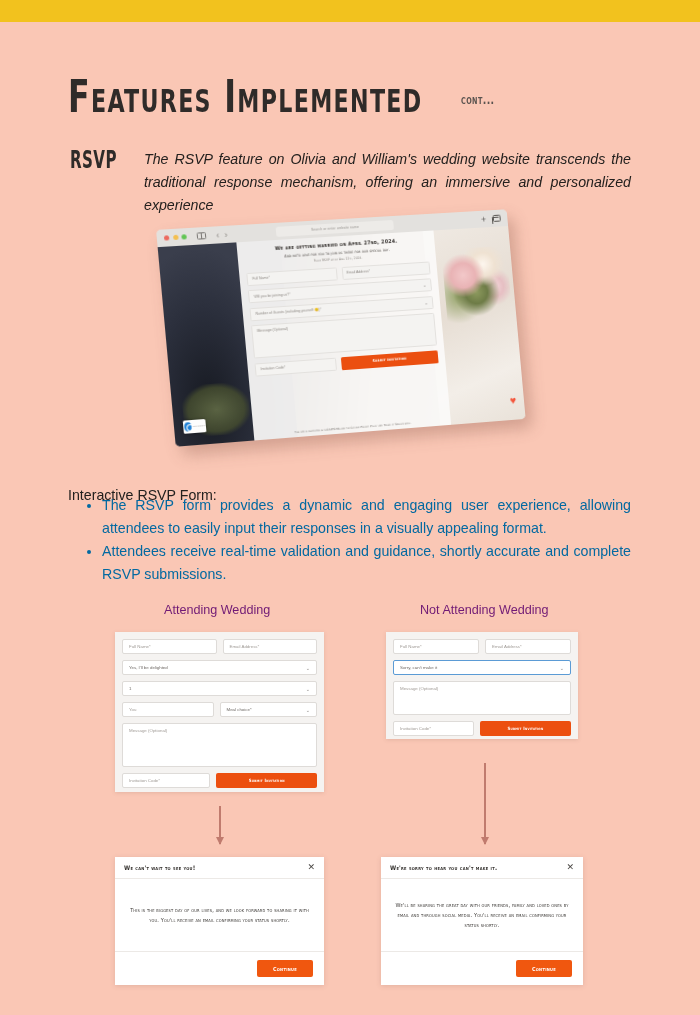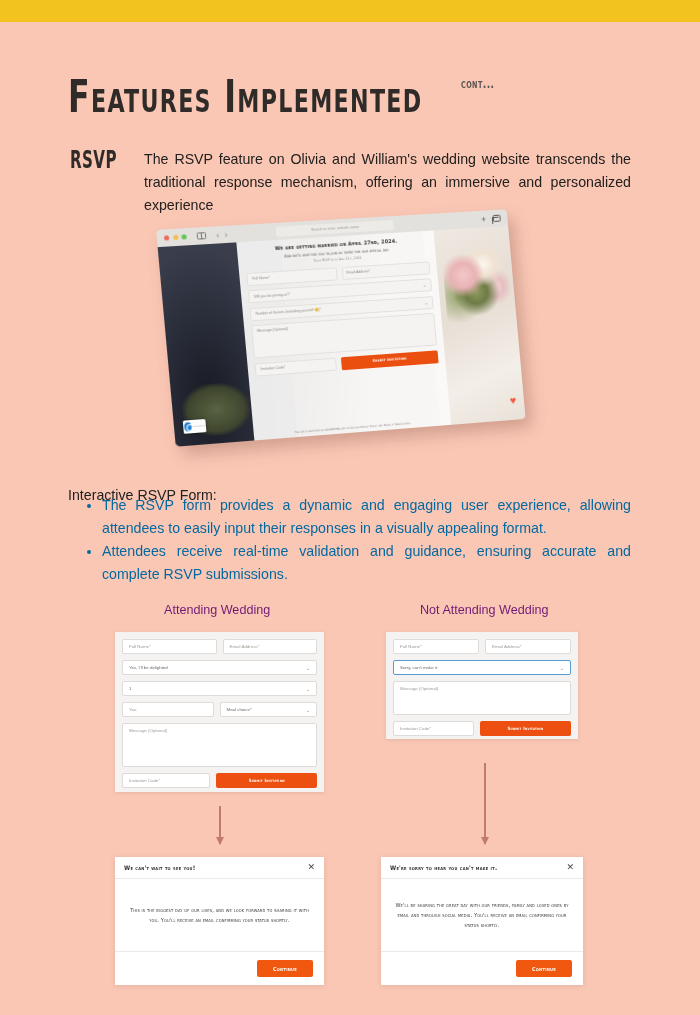--- a/index.html
+++ b/index.html
@@ -28,7 +28,7 @@
     top: 76px;
     left: 68px;
     display: flex;
-    align-items: flex-start;
+    align-items: center;
     gap: 12px;
   }
   .heading-title {

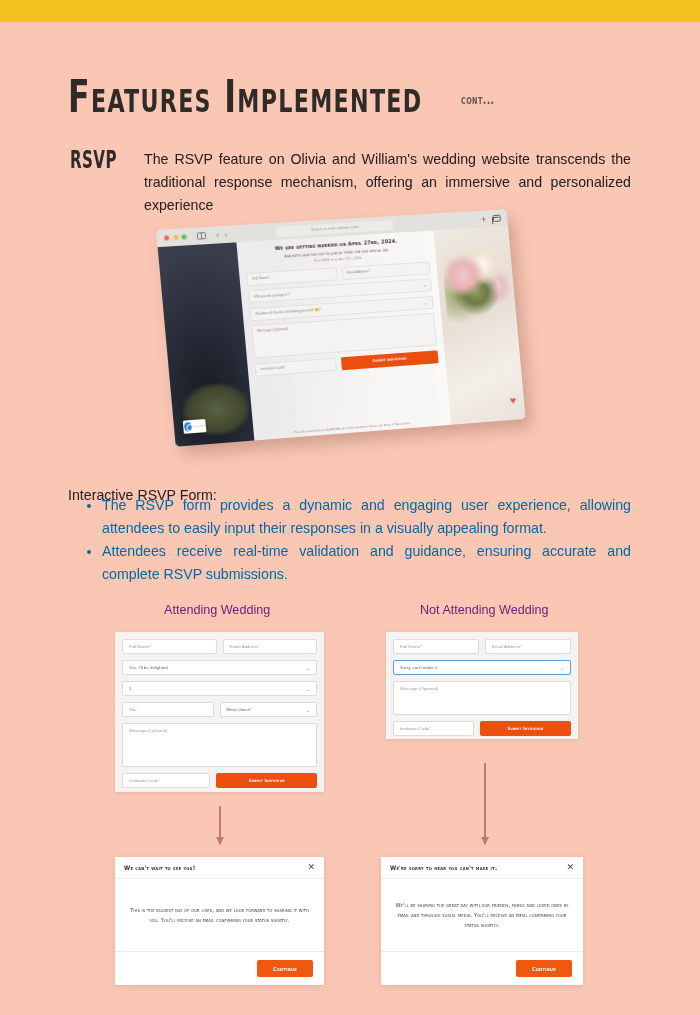--- a/index.html
+++ b/index.html
@@ -76,6 +76,7 @@
     line-height: 23px;
     color: #23201e;
     text-align: justify;
+    font-style: italic;
   }
 
   

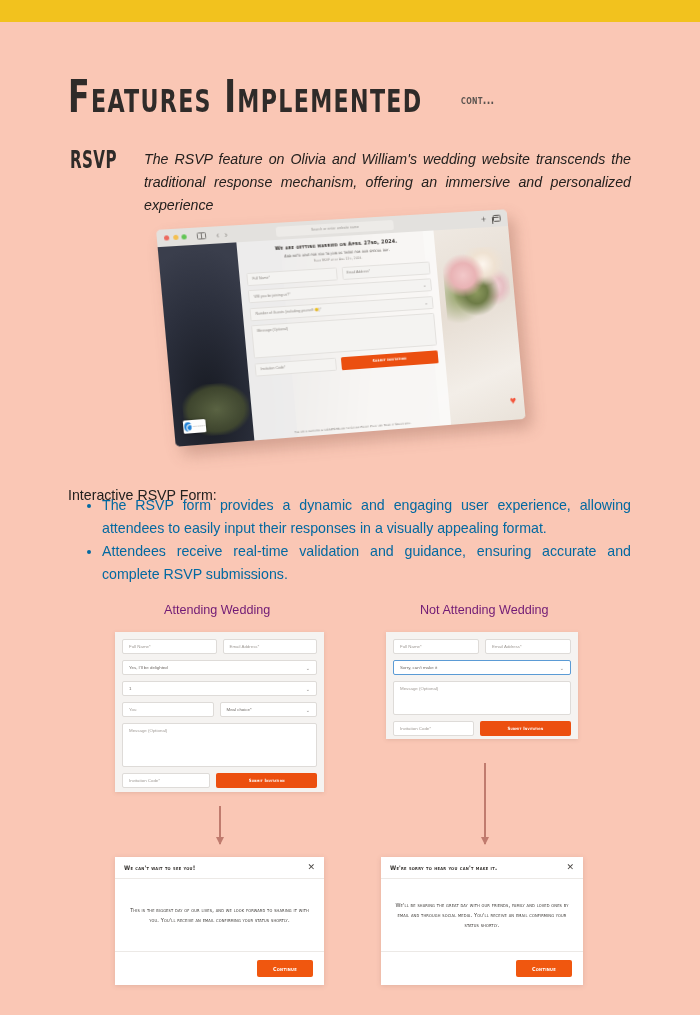--- a/index.html
+++ b/index.html
@@ -512,7 +512,7 @@
 <div class="section-lead">Interactive RSVP Form:</div>
 <ul class="bullets">
   <li>The RSVP form provides a dynamic and engaging user experience, allowing attendees to easily input their responses in a visually appealing format.</li>
-  <li>Attendees receive real-time validation and guidance, ensuring accurate and complete RSVP submissions.</li>
+  <li>Attendees receive real-time validation and guidance, shortly accurate and complete RSVP submissions.</li>
 </ul>
 
 <div class="col-caption left">Attending Wedding</div>

